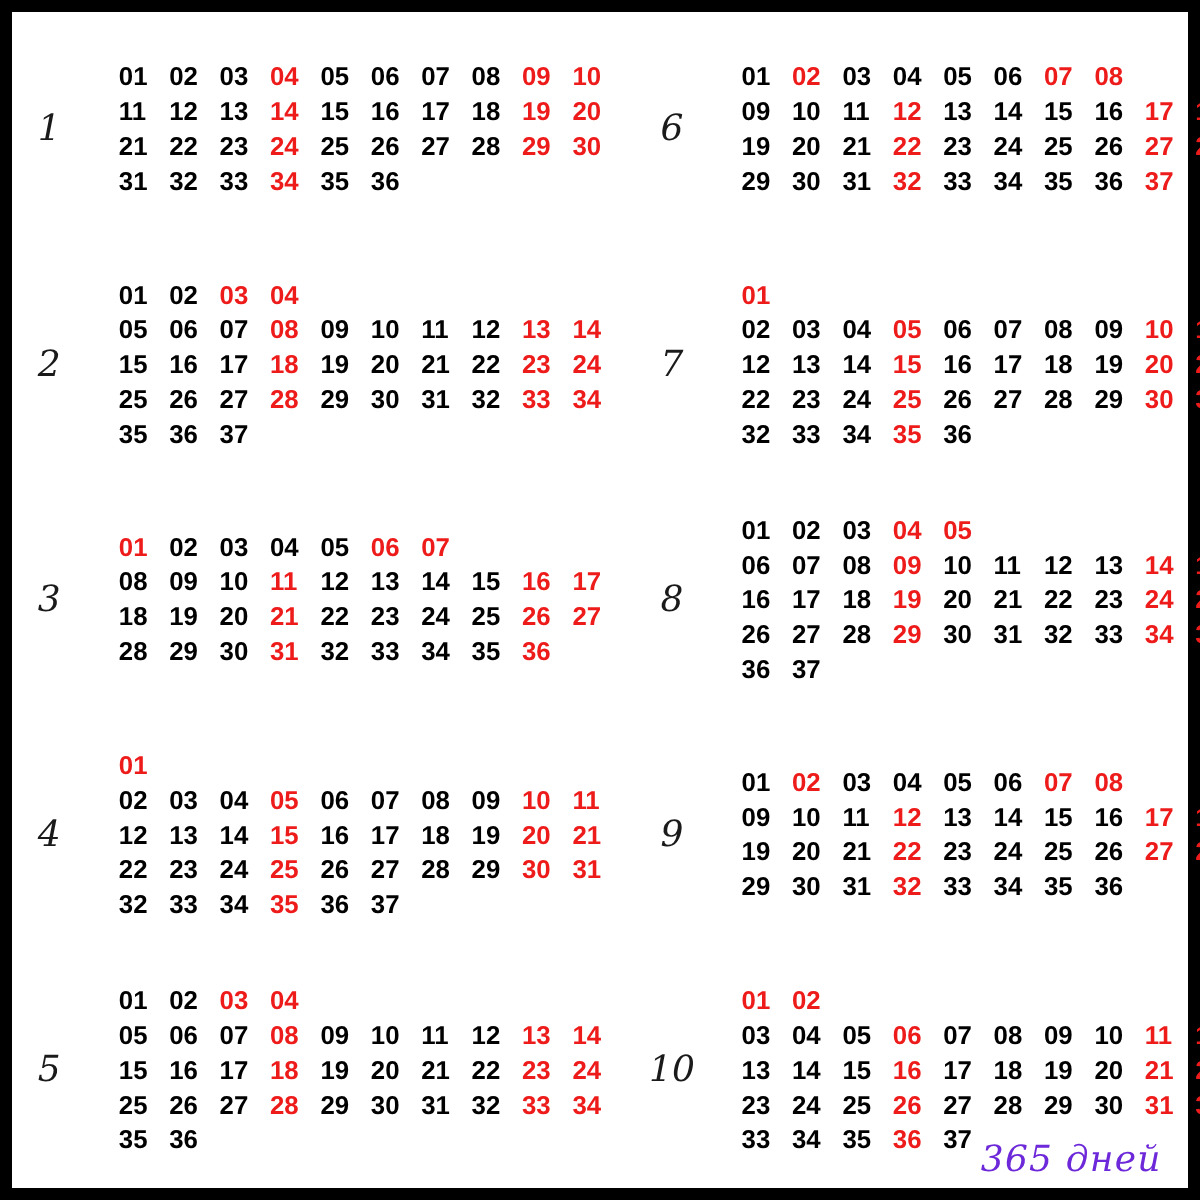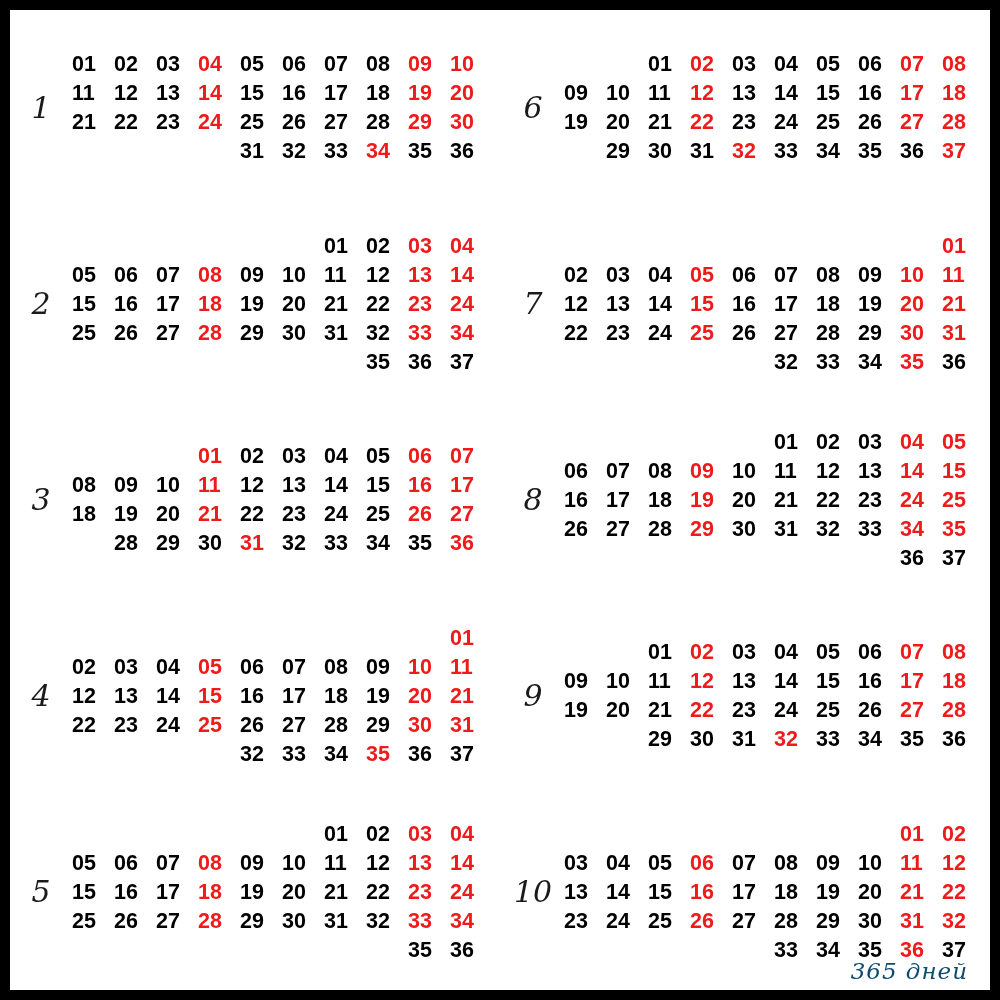--- a/index.html
+++ b/index.html
@@ -54,13 +54,13 @@
   }
   .week {
     display: flex;
-    justify-content: flex-end;
     font-family: "Liberation Sans", sans-serif;
     font-weight: bold;
     font-size: 21.5px;
     line-height: 29px;
     letter-spacing: 0px;
     white-space: nowrap;
+    margin-left: 27px;
   }
   .day {
     display: inline-block;

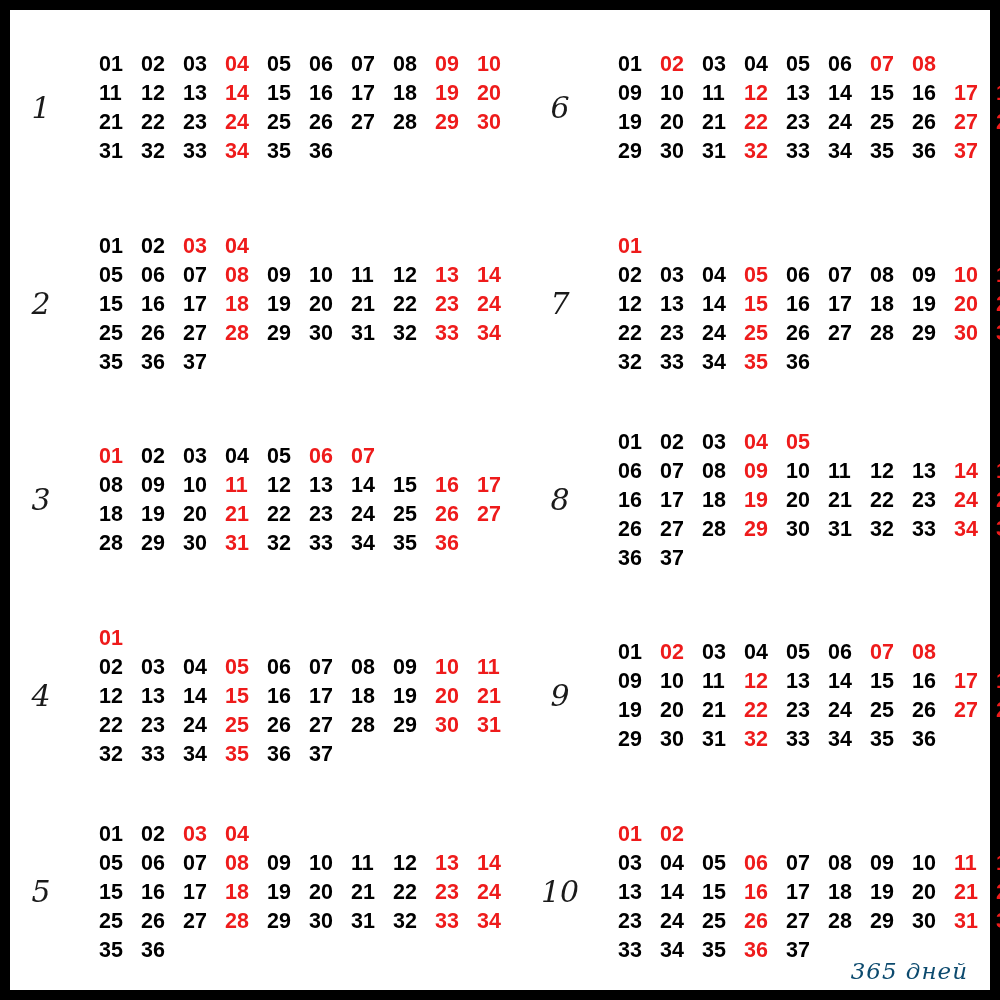--- a/index.html
+++ b/index.html
@@ -77,8 +77,8 @@
     bottom: 6px;
     font-family: "DejaVu Serif", serif;
     font-style: italic;
-    font-size: 23px;
-    color: #0c4a6e;
+    font-size: 30px;
+    color: #6d28d9;
     letter-spacing: 1px;
   }
 </style>

